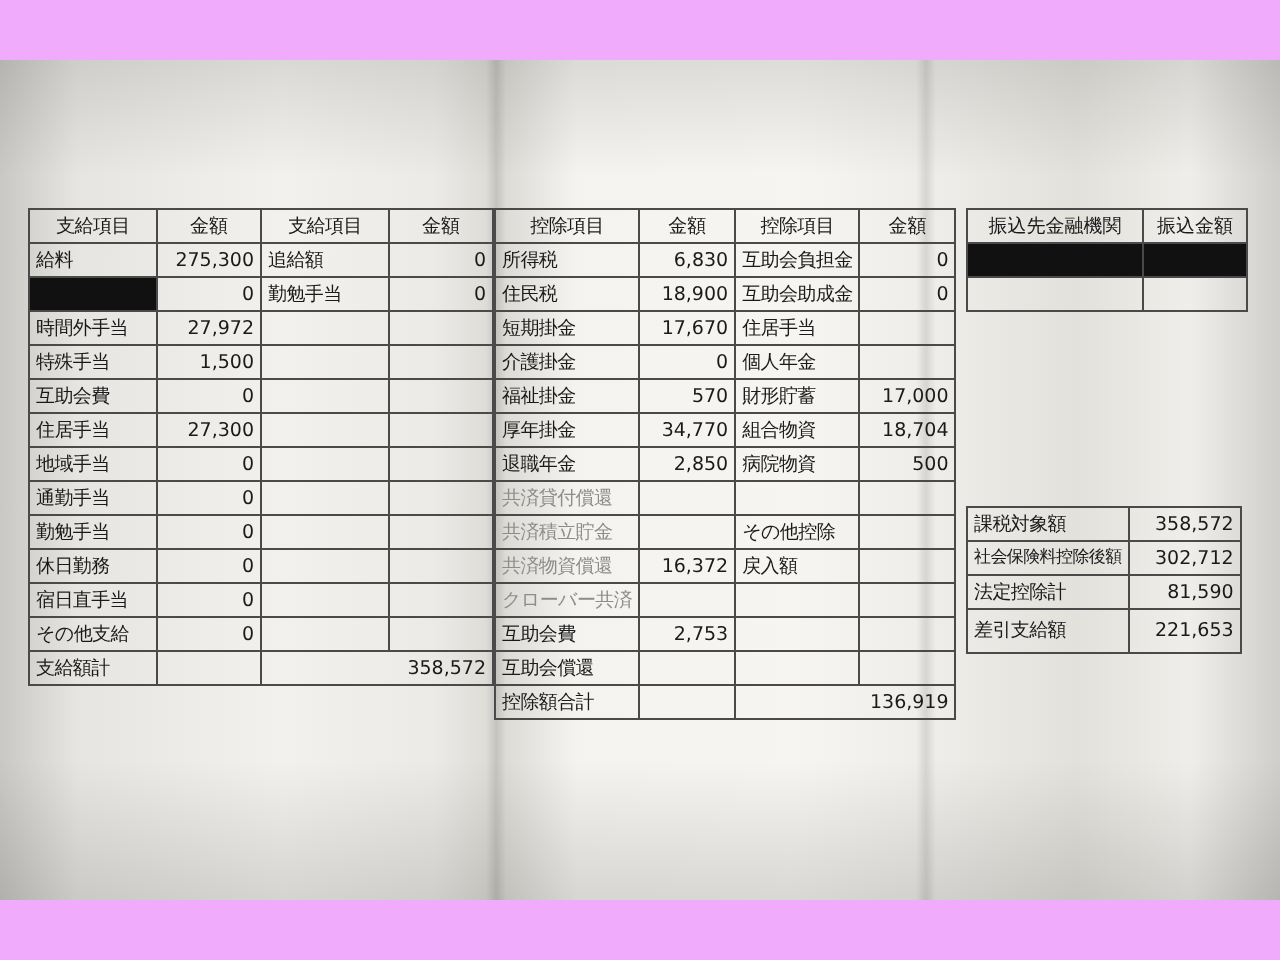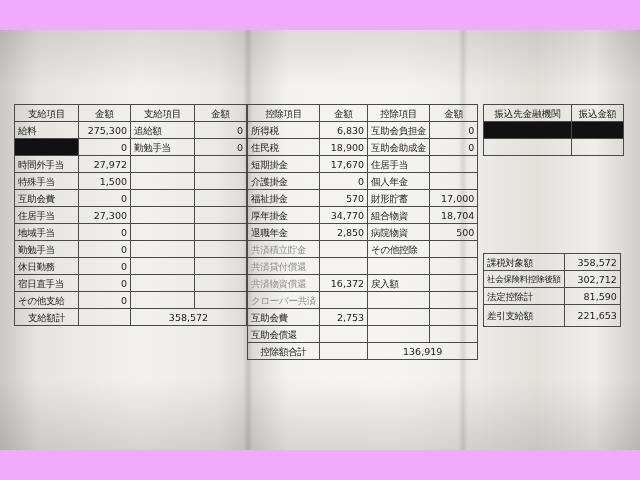--- a/index.html
+++ b/index.html
@@ -154,6 +154,12 @@
         <td class="num"></td>
       </tr>
       <tr>
+        <td class="lbl">通勤手当</td>
+        <td class="num">0</td>
+        <td class="lbl"></td>
+        <td class="num"></td>
+      </tr>
+      <tr>
         <td class="lbl">勤勉手当</td>
         <td class="num">0</td>
         <td class="lbl"></td>

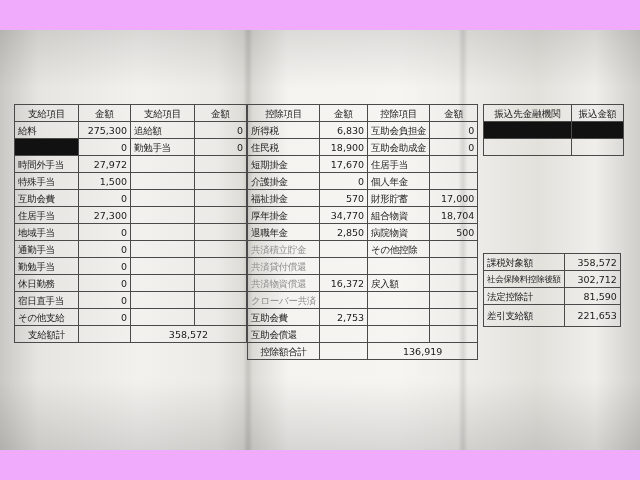--- a/index.html
+++ b/index.html
@@ -242,15 +242,15 @@
         <td class="num">500</td>
       </tr>
       <tr>
+        <td class="lbl gray">共済貸付償還</td>
+        <td class="num"></td>
+        <td class="lbl"></td>
+        <td class="num"></td>
+      </tr>
+      <tr>
         <td class="lbl gray">共済積立貯金</td>
         <td class="num"></td>
         <td class="lbl">その他控除</td>
-        <td class="num"></td>
-      </tr>
-      <tr>
-        <td class="lbl gray">共済貸付償還</td>
-        <td class="num"></td>
-        <td class="lbl"></td>
         <td class="num"></td>
       </tr>
       <tr>

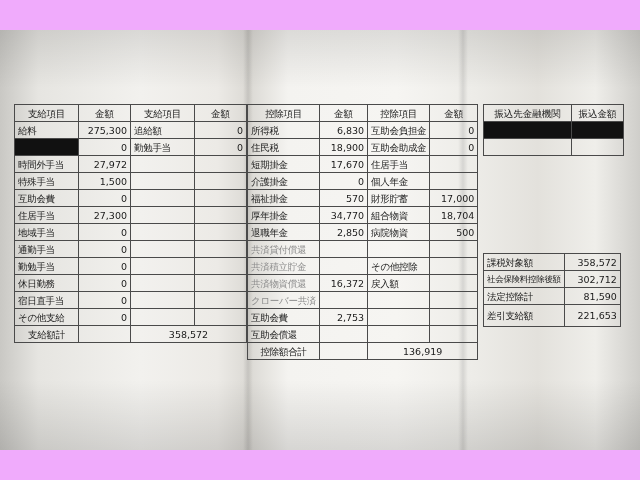--- a/index.html
+++ b/index.html
@@ -90,7 +90,7 @@
   #t-summary .lbl { width: 80px; }
   #t-summary .num { width: 56px; }
 
-  .total-row td { border-top: 1px solid #4a4a4a; text-align: center; }
+  .total-row td { border-top: 1px solid #4a4a4a; }
   .wide-num { text-align: right; }
 </style>
 </head>

